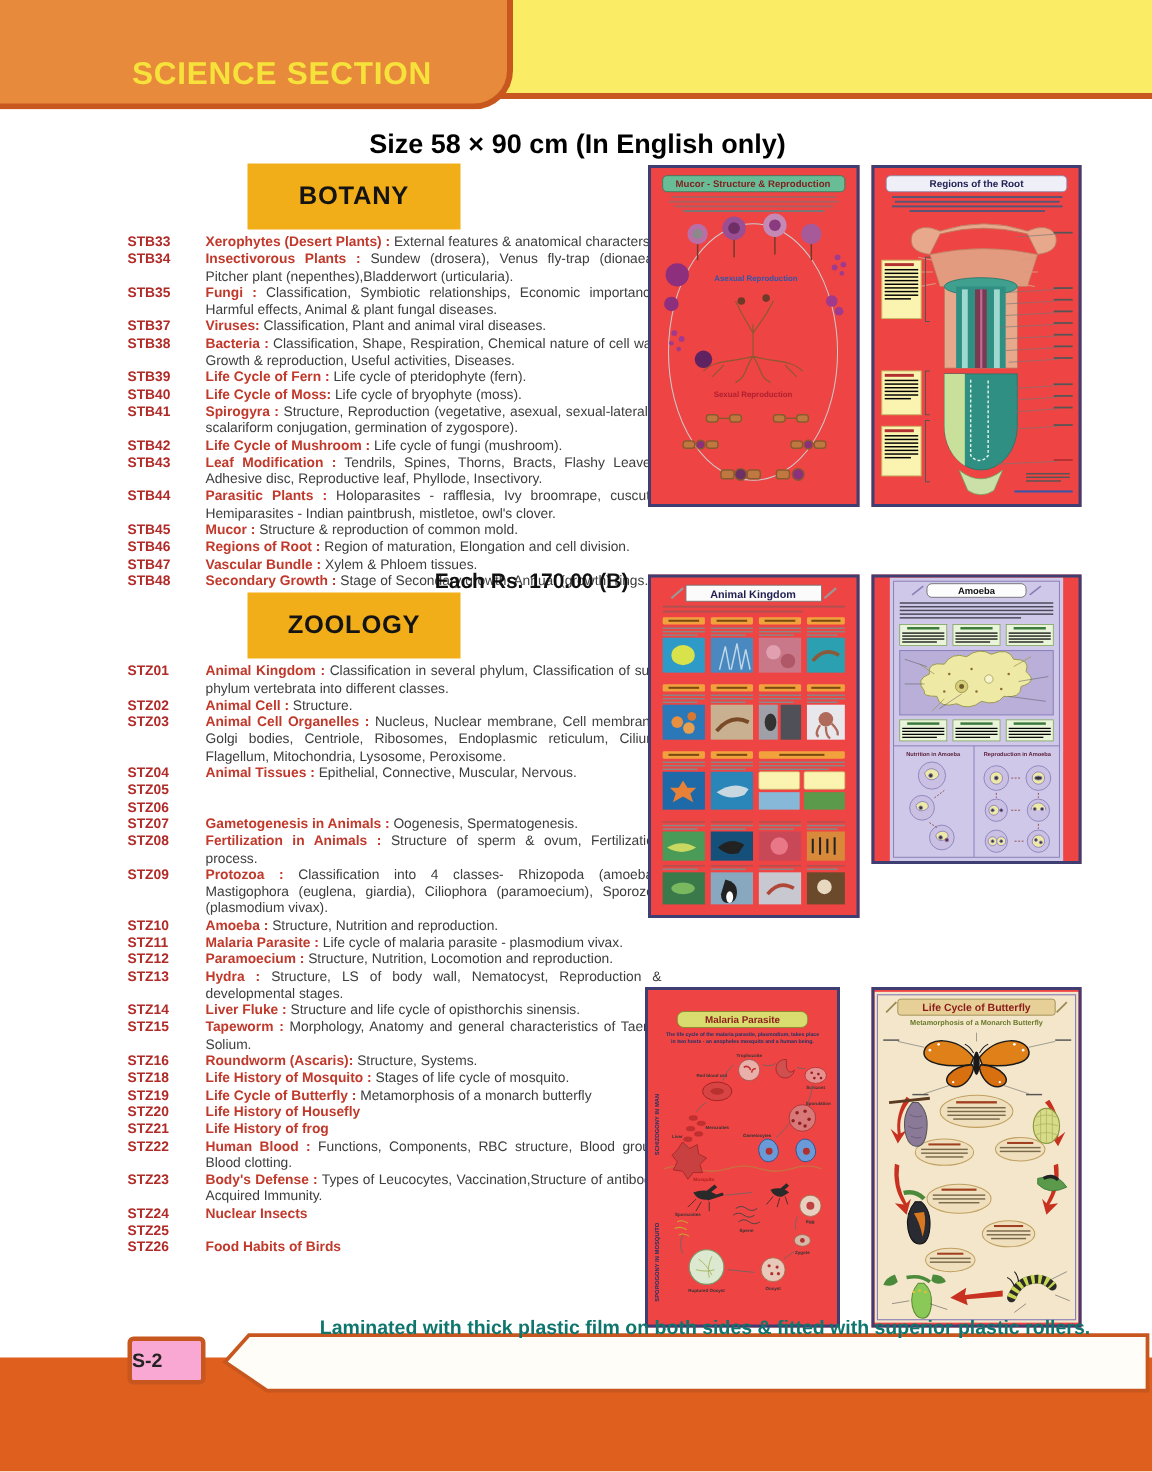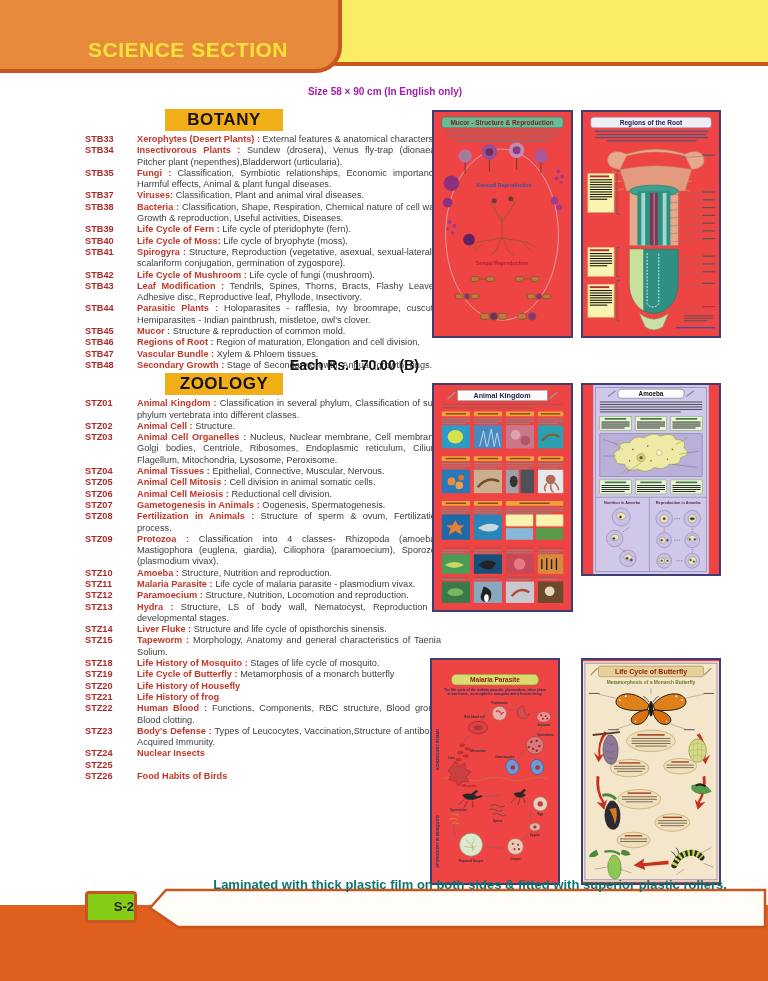--- a/index.html
+++ b/index.html
@@ -12,7 +12,7 @@
   .orange-tab{position:absolute;left:0;top:0;width:342px;height:73px;background:#E78A3C;
     border-right:4px solid #C8571F;border-bottom:4px solid #C8571F;border-bottom-right-radius:26px;box-sizing:border-box;}
   .section-title{position:absolute;left:88px;bottom:7px;font-size:21px;font-weight:bold;color:#F6E23A;letter-spacing:.5px;}
-  .size-note{position:absolute;left:85px;top:86px;width:600px;text-align:center;font-size:10px;font-weight:bold;color:#a21caf;}
+  .size-note{position:absolute;left:85px;top:86px;width:600px;text-align:center;font-size:18px;font-weight:bold;color:#000000;}
 
   
   .catalog-col{position:absolute;left:85px;top:107px;width:356px;font-size:9.2px;line-height:11.3px;}

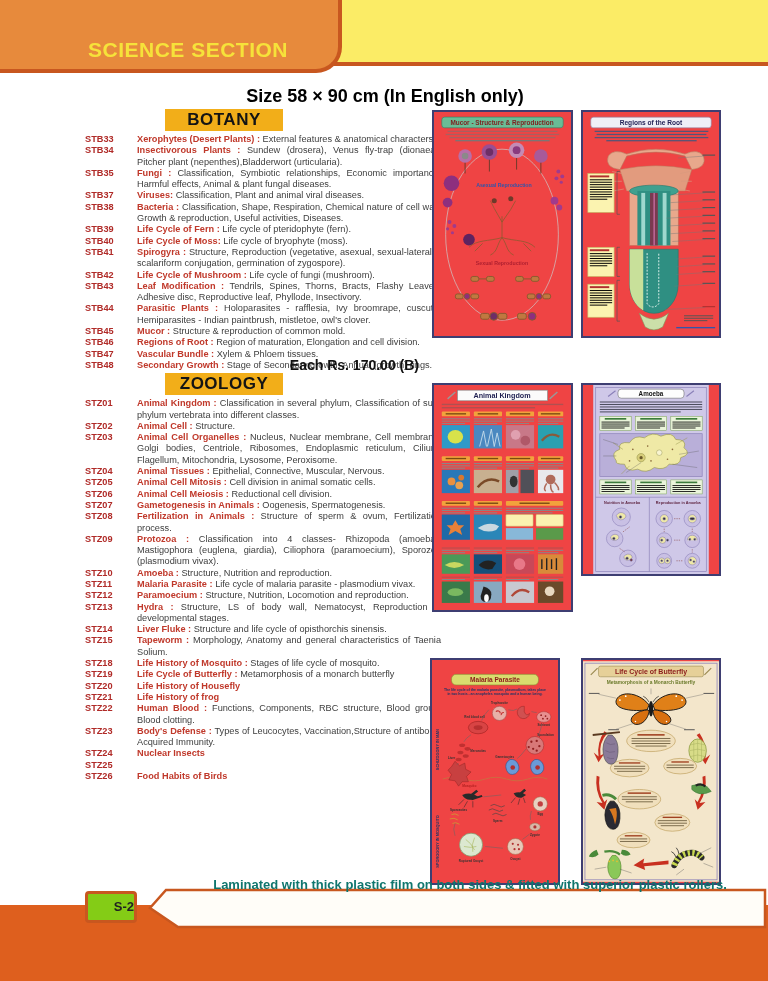--- a/index.html
+++ b/index.html
@@ -16,8 +16,8 @@
 
   
   .catalog-col{position:absolute;left:85px;top:107px;width:356px;font-size:9.2px;line-height:11.3px;}
-  .cat-heading{font-size:17px;line-height:20px;font-weight:bold;background:#F2AE19;width:118px;
-    margin:2px 0 3px 80px;text-align:center;padding:1px 0;color:#141414;letter-spacing:.5px;}
+  .cat-heading{font-size:17px;line-height:20px;font-weight:bold;background:#F2AE19;width:142px;
+    margin:2px 0 3px 80px;text-align:center;padding:12px 0;color:#141414;letter-spacing:.5px;}
   .row{display:flex;}
   .code{width:52px;flex:none;color:#B02B28;font-weight:bold;}
   .txt{flex:1;text-align:justify;}

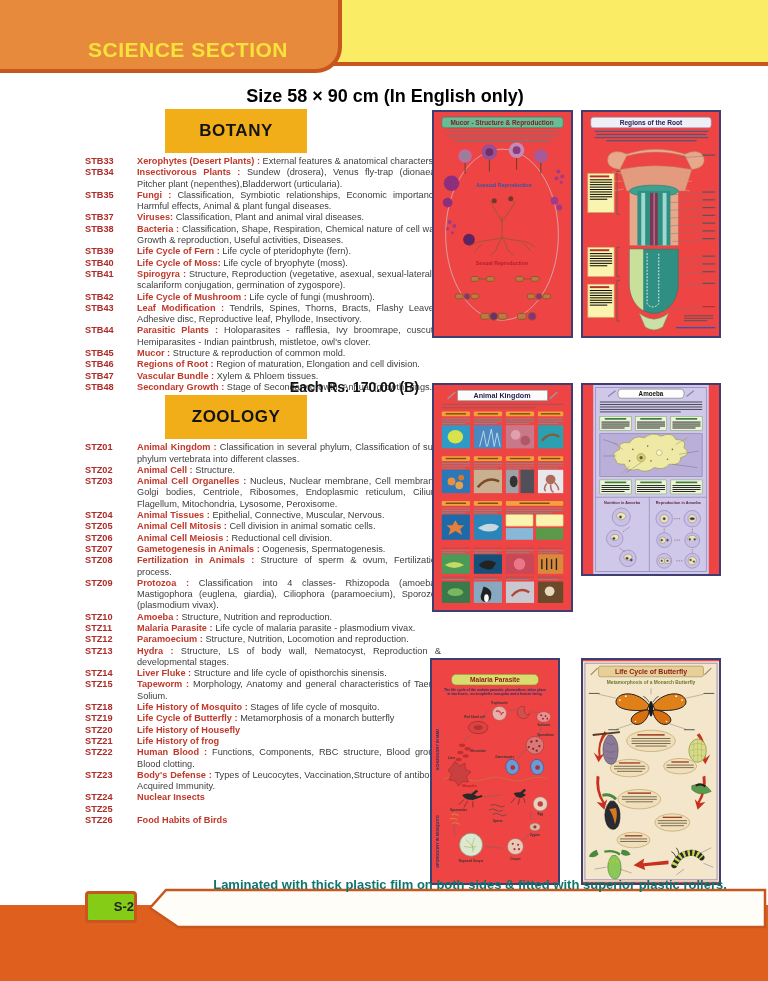--- a/index.html
+++ b/index.html
@@ -159,7 +159,6 @@
 
   <div class="row">
     <div class="code">STZ05</div>
-    <div class="txt"><span class="nm">Animal Cell Mitosis :</span><span class="ds">Cell division in animal somatic cells.</span></div>
   </div>
 
   <div class="row">

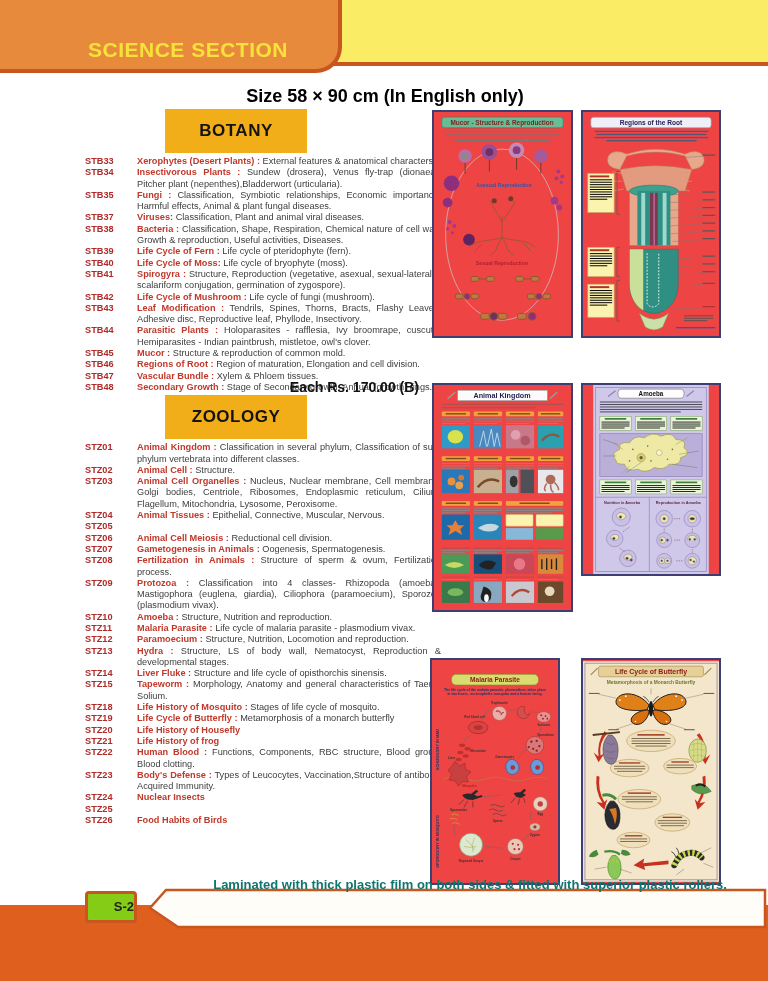--- a/index.html
+++ b/index.html
@@ -163,7 +163,6 @@
 
   <div class="row">
     <div class="code">STZ06</div>
-    <div class="txt"><span class="nm">Animal Cell Meiosis :</span><span class="ds">Reductional cell division.</span></div>
   </div>
 
   <div class="row">

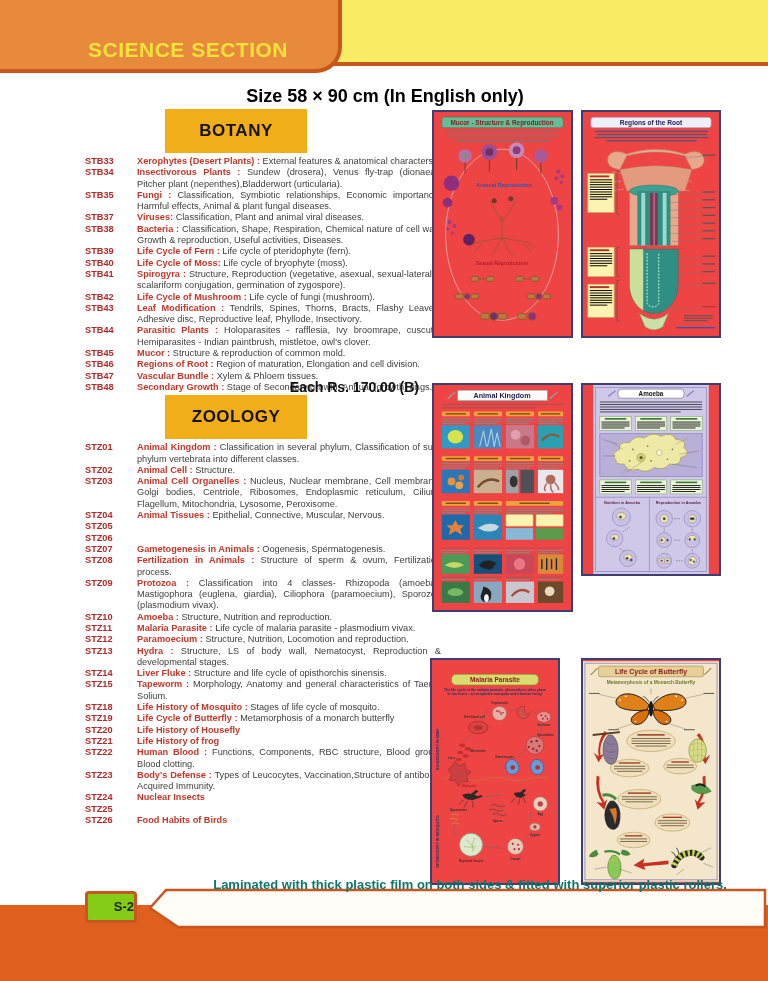--- a/index.html
+++ b/index.html
@@ -210,6 +210,10 @@
     <div class="txt"><span class="nm">Tapeworm :</span><span class="ds">Morphology, Anatomy and general characteristics of Taenia Solium.</span></div>
   </div>
 
+  <div class="row">
+    <div class="code">STZ16</div>
+    <div class="txt"><span class="nm">Roundworm (Ascaris):</span><span class="ds">Structure, Systems.</span></div>
+  </div>
 
 
   <div class="row">

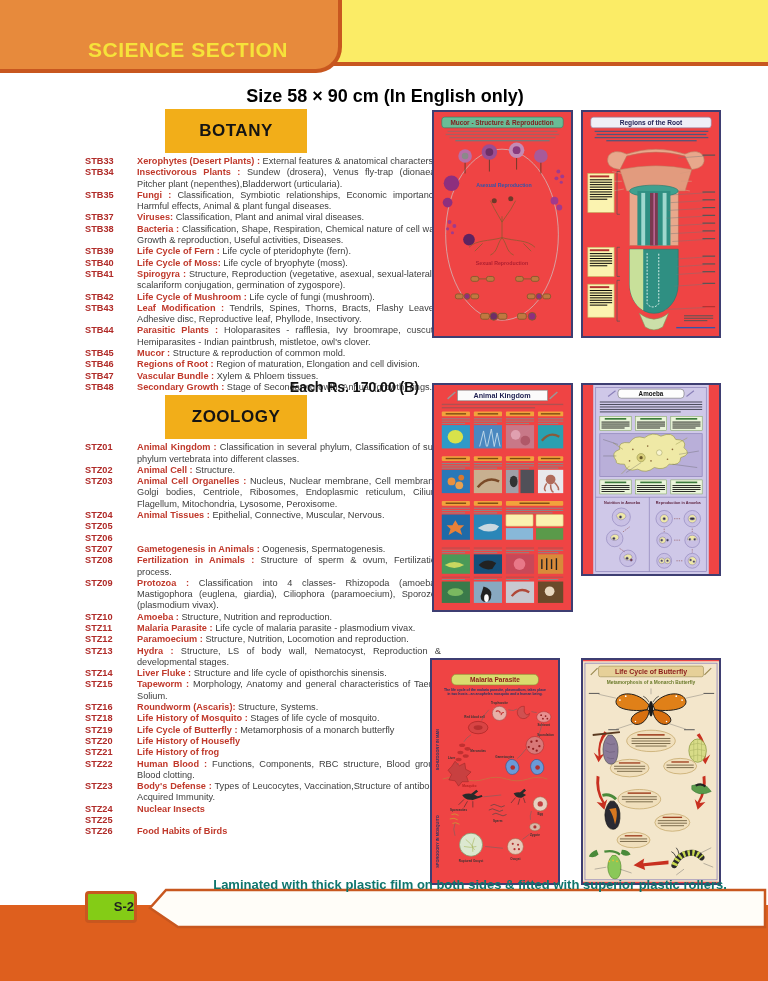--- a/index.html
+++ b/index.html
@@ -41,8 +41,8 @@
   .footer-banner-svg{position:absolute;left:146px;top:887px;width:622px;height:44px;}
   .footer-note{position:absolute;left:200px;top:877px;width:540px;text-align:center;
     font-size:13px;font-weight:bold;color:#0f766e;}
-  .page-badge{position:absolute;left:85px;top:891px;width:46px;height:26px;background:#84cc16;
-    border:3px solid #C8571F;border-radius:4px;text-align:right;font-size:13px;font-weight:bold;color:#222;line-height:26px;}
+  .page-badge{position:absolute;left:85px;top:891px;width:46px;height:26px;background:#f9a8d4;
+    border:3px solid #C8571F;border-radius:4px;text-align:left;font-size:13px;font-weight:bold;color:#222;line-height:26px;}
 </style>
 </head>
 <body>

